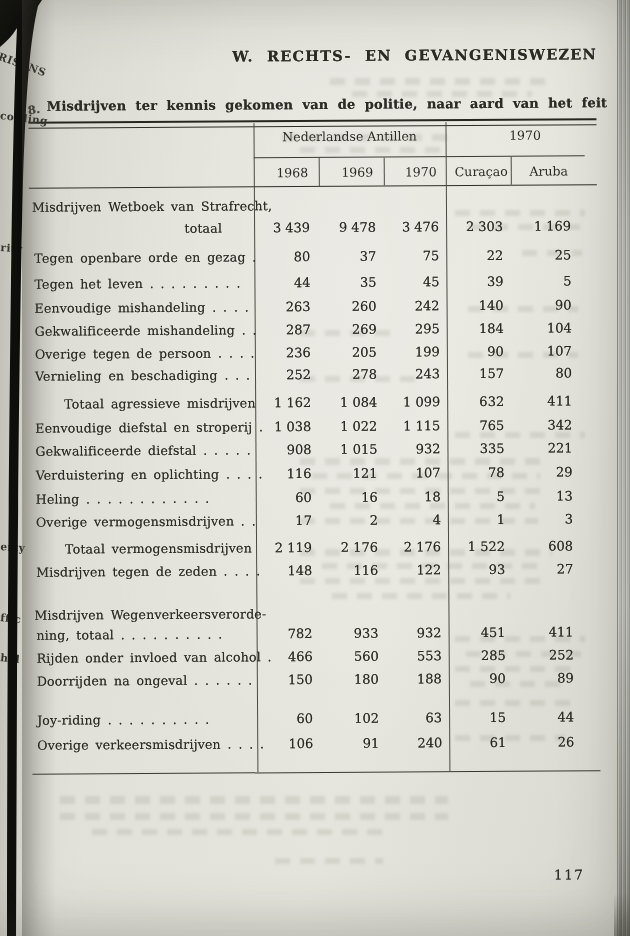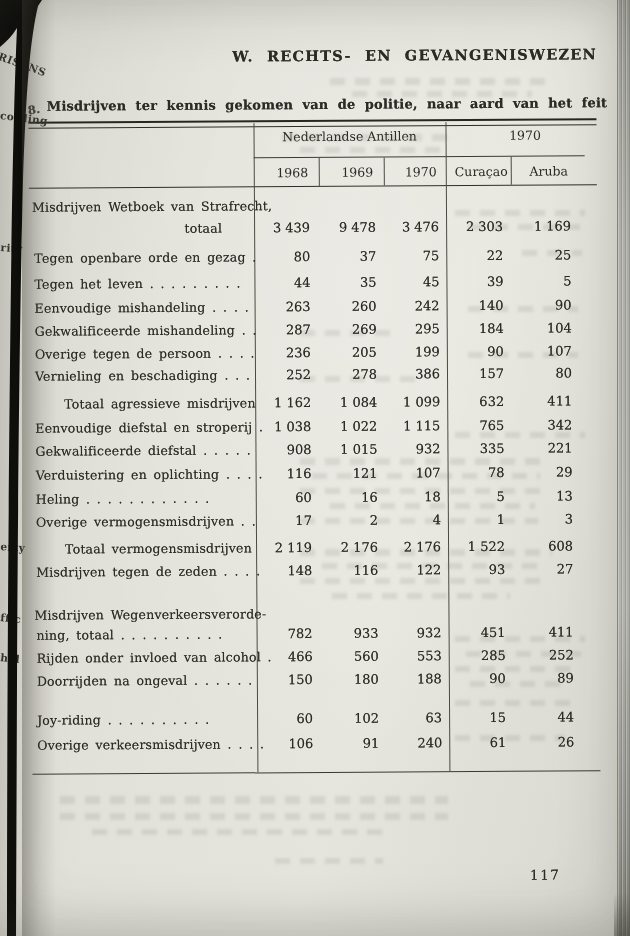--- a/index.html
+++ b/index.html
@@ -227,7 +227,7 @@
               <div class="lbl">Vernieling en beschadiging . . .</div>
               <div class="val c0">252</div>
               <div class="val c1">278</div>
-              <div class="val c2">386</div>
+              <div class="val c2">243</div>
               <div class="val c3">157</div>
               <div class="val c4">80</div>
             </div>

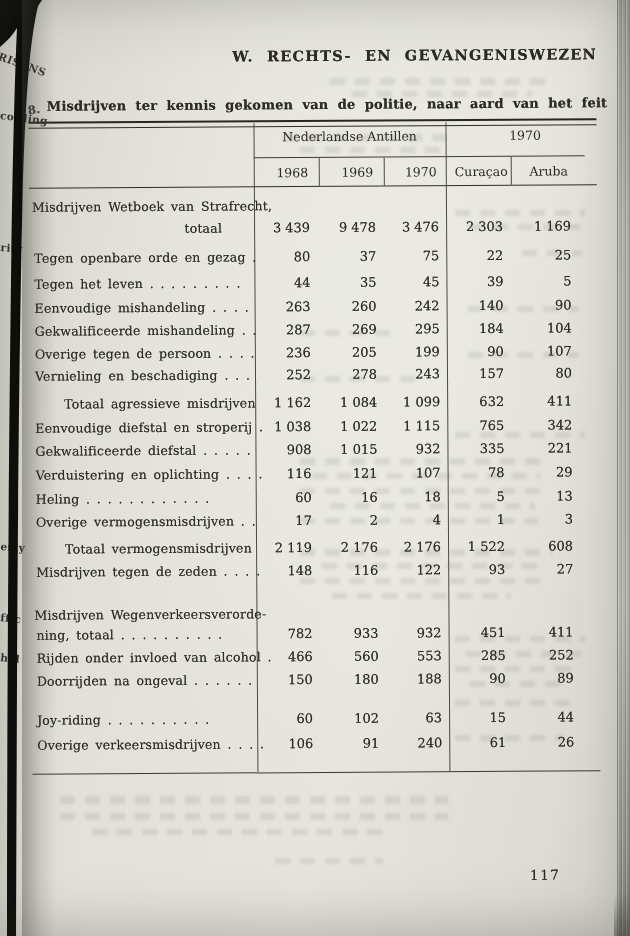--- a/index.html
+++ b/index.html
@@ -48,7 +48,7 @@
   .title-row{position:absolute;left:29px;top:97px;width:560px;font-weight:bold;font-size:13px;
     word-spacing:4.5px;letter-spacing:.2px;white-space:nowrap;text-shadow:0 0 .5px rgba(44,43,37,.75);}
   .table-number{display:inline-block;transform:rotate(-8deg) translateY(3px);font-size:11.5px;margin-right:7px;opacity:.85;}
-  .page-number{position:absolute;left:527px;top:868px;font-size:13.5px;letter-spacing:1.5px;
+  .page-number{position:absolute;left:551px;top:868px;font-size:13.5px;letter-spacing:1.5px;
     text-shadow:0 0 .5px rgba(44,43,37,.7);}
   
   .table{position:absolute;left:30px;top:120px;width:568px;height:660px;font-size:12.5px;}

